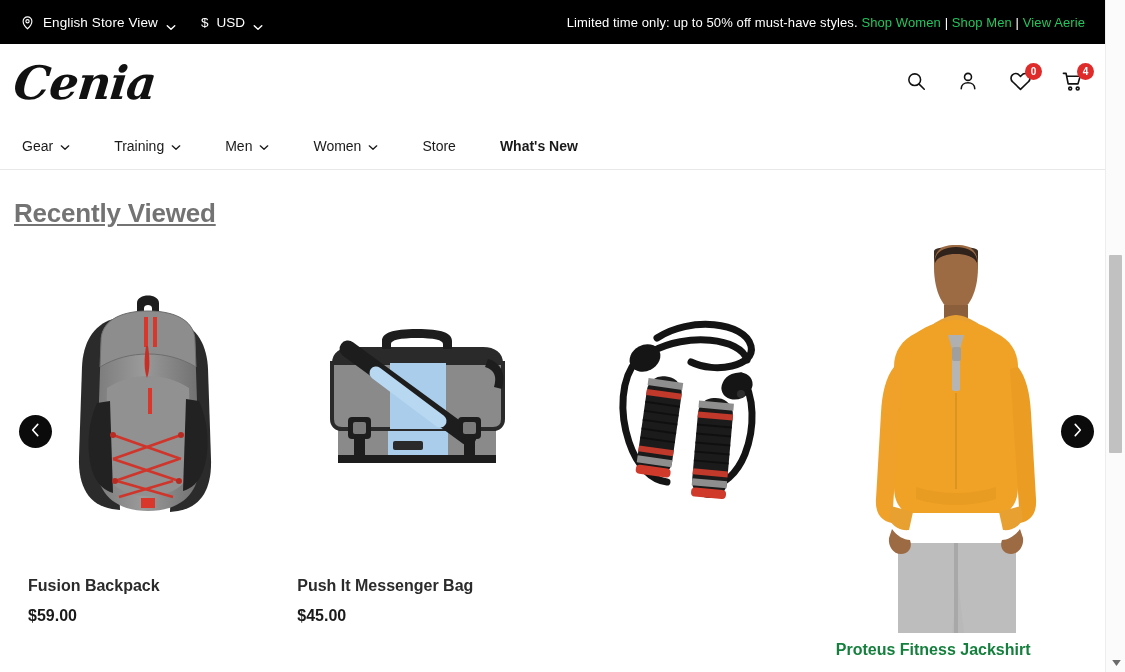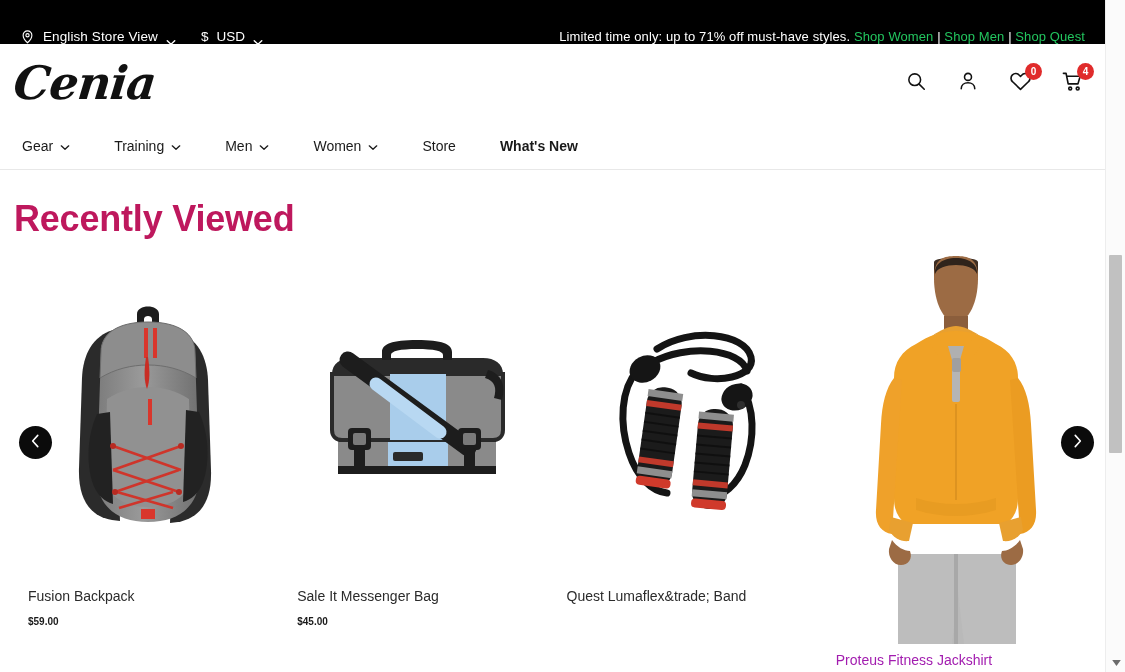--- a/index.html
+++ b/index.html
@@ -13,7 +13,7 @@
   
   .topbar {
     position:absolute; top:0; left:0; width:1105px; height:44px;
-    background:#000; color:#fff; display:flex; align-items:flex-end;
+    background:#000; color:#fff; display:flex; align-items:center;
     padding:0 20px 0 20px;
   }
   .topbar-left { display:flex; align-items:center; gap:26px; }

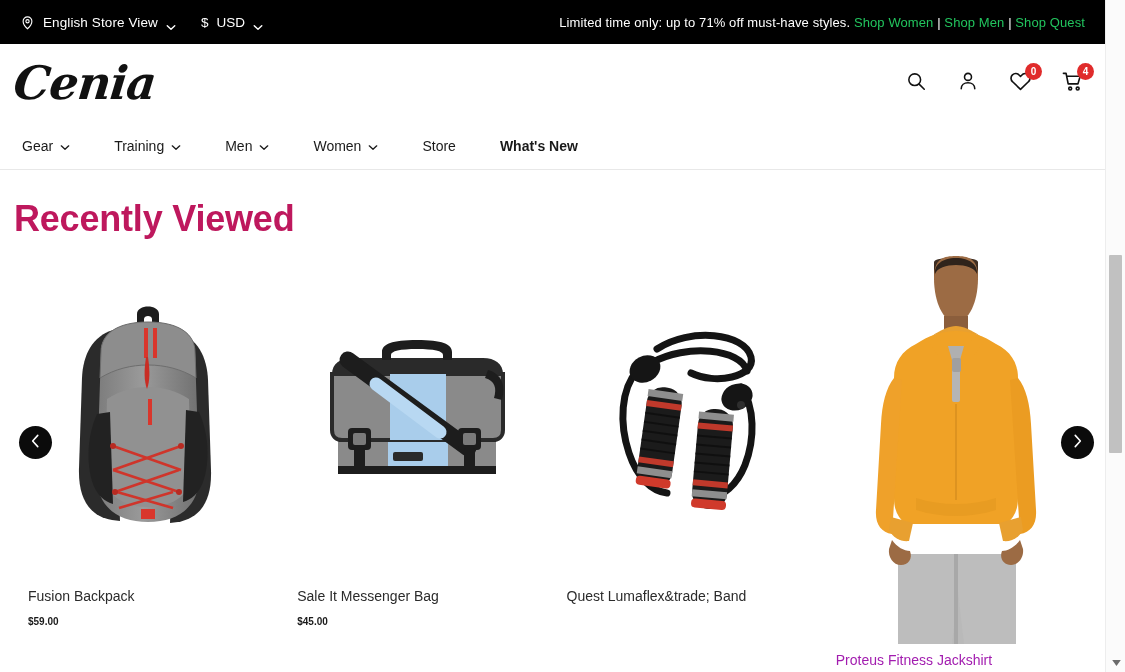--- a/index.html
+++ b/index.html
@@ -137,7 +137,7 @@
     </div>
 
     <div class="topbar-promo">
-      <span>Limited time only: up to 71% off must-have styles.</span>
+      <span>Limited time only: up to 50% off must-have styles.</span>
       <a href="#">Shop Women</a>
       <span>|</span>
       <a href="#">Shop Men</a>

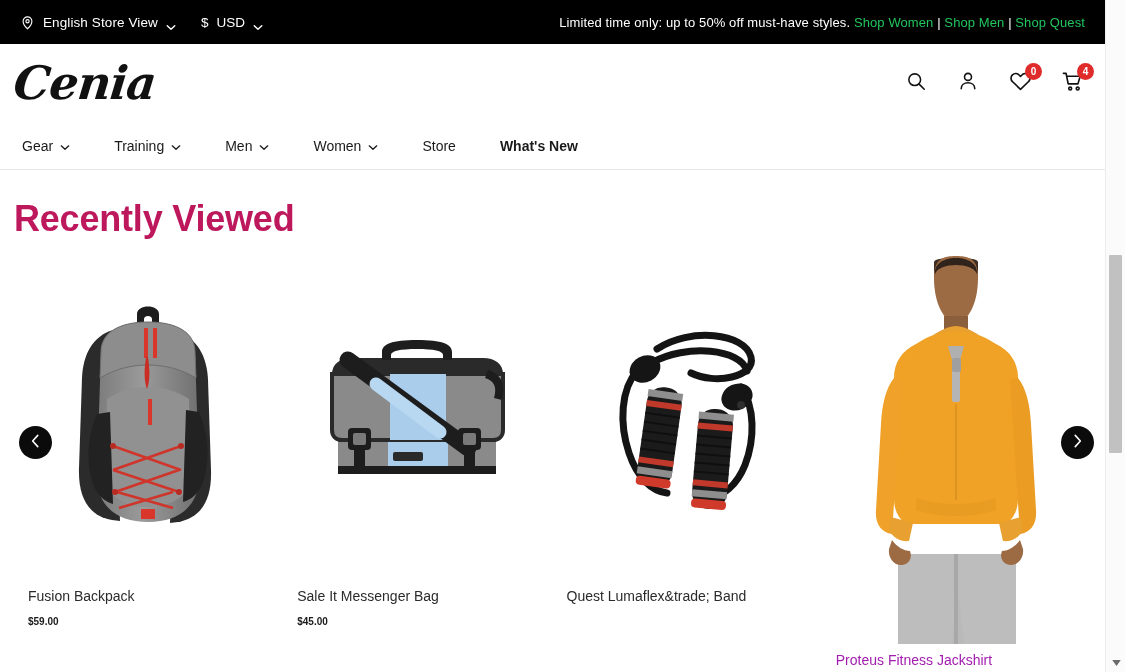--- a/index.html
+++ b/index.html
@@ -142,7 +142,7 @@
       <span>|</span>
       <a href="#">Shop Men</a>
       <span>|</span>
-      <a href="#">Shop Quest</a>
+      <a href="#">View Aerie</a>
     </div>
   </div>
 

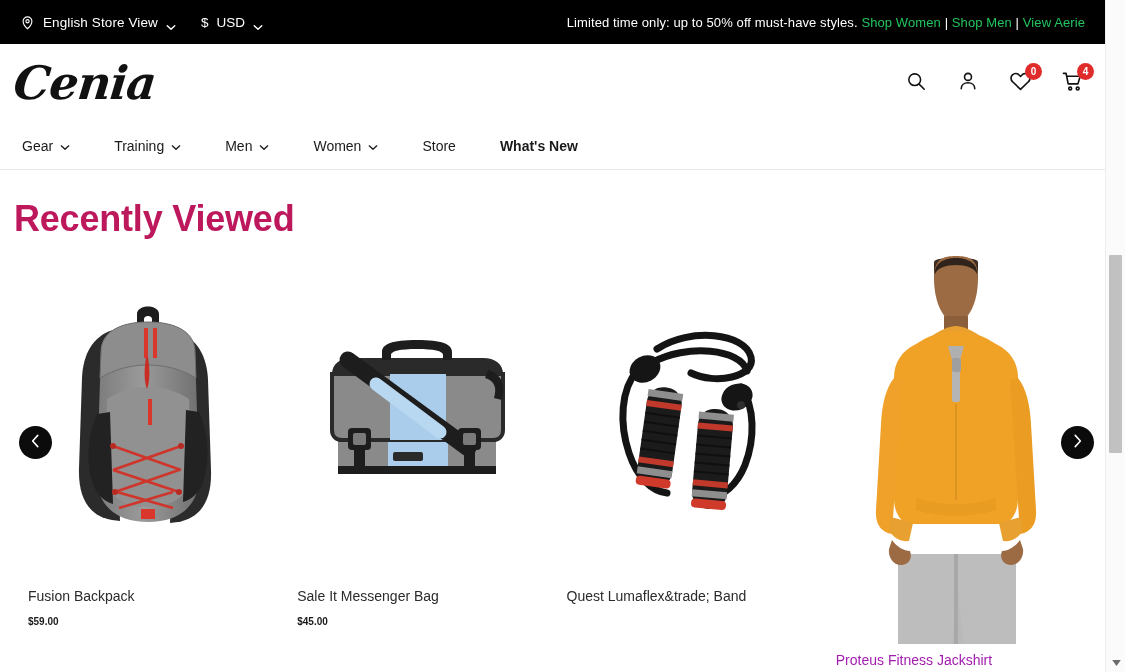--- a/index.html
+++ b/index.html
@@ -62,8 +62,9 @@
   
   .content { position:absolute; top:170px; left:0; width:1105px; bottom:0; background:#fff; }
   .section-title {
-    font-size:36px; font-weight:700; color:#be185d; padding:28px 0 0 14px;
+    font-size:26px; font-weight:700; color:#737373; padding:28px 0 0 14px;
     letter-spacing:-0.2px;
+    text-decoration:underline;
   }
 
   .carousel { position:relative; margin-top:14px; height:470px; }

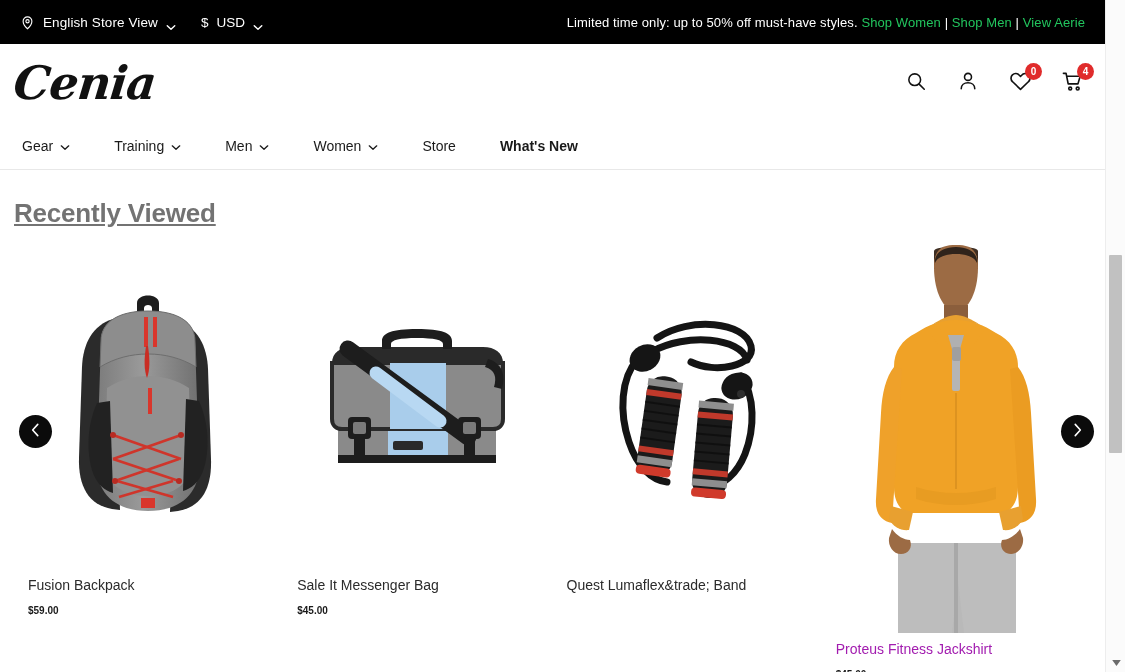--- a/index.html
+++ b/index.html
@@ -82,7 +82,7 @@
     height:330px; display:flex; align-items:center; justify-content:center;
     position:relative;
   }
-  .prod-name { font-size:14px; color:#2b2b2b; padding-left:14px; margin-top:4px; }
+  .prod-name { font-size:16px; color:#2b2b2b; padding-left:14px; margin-top:4px;font-weight:bold; }
   .prod-name.hovered { color:#a21caf; }
   .prod-price { font-size:10px; font-weight:700; color:#1a1a1a; padding-left:14px; margin-top:12px; }
   .product.tall .prod-img { height:390px; }

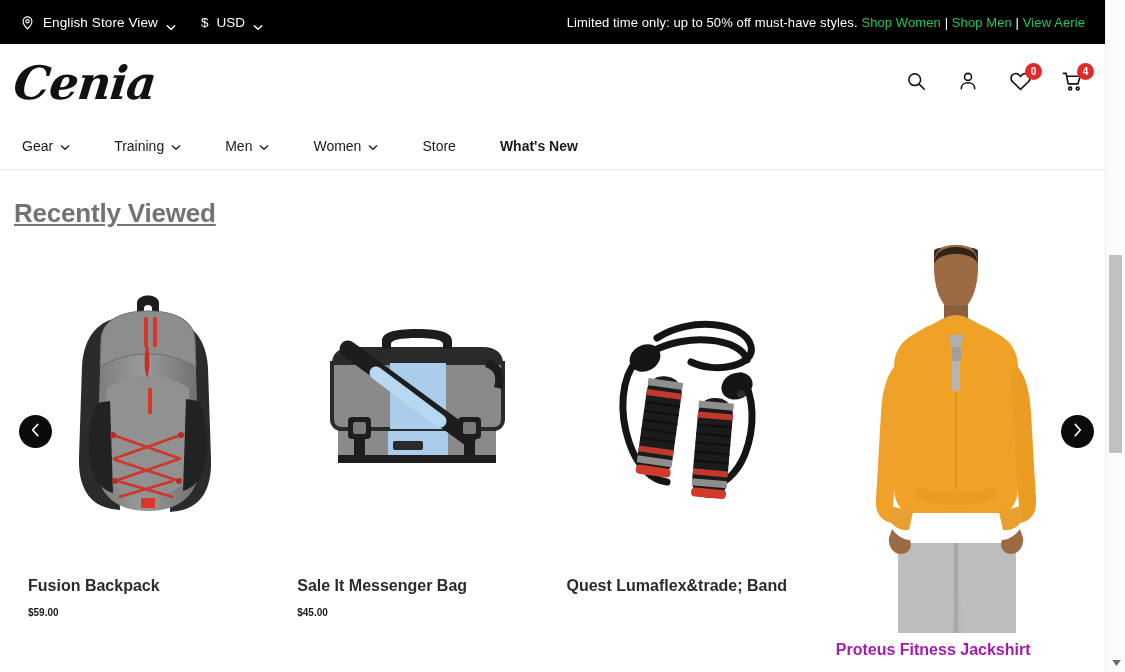--- a/index.html
+++ b/index.html
@@ -333,7 +333,7 @@
               <rect x="28" y="134" width="158" height="8" fill="#1d1d1d"></rect>
             </svg>
           </div>
-          <div class="prod-name">Sale It Messenger Bag</div>
+          <div class="prod-name">Push It Messenger Bag</div>
           <div class="prod-price">$45.00</div>
         </div>
 

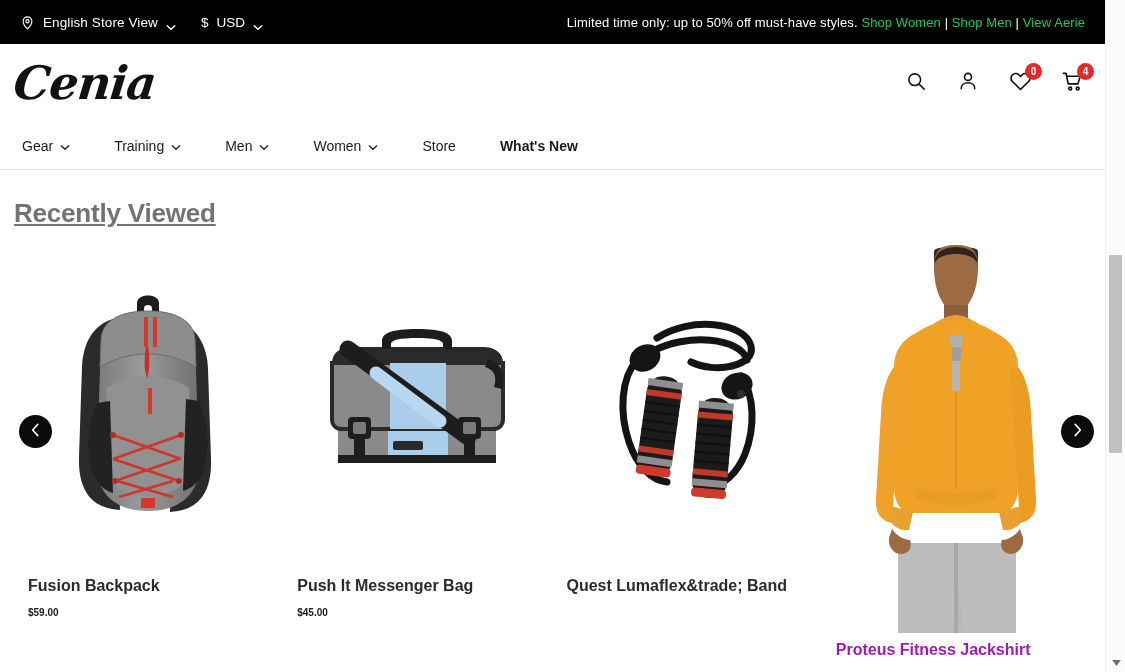--- a/index.html
+++ b/index.html
@@ -381,7 +381,6 @@
               </g>
             </svg>
           </div>
-          <div class="prod-name">Quest Lumaflex&amp;trade; Band</div>
         </div>
 
         <div class="product tall">

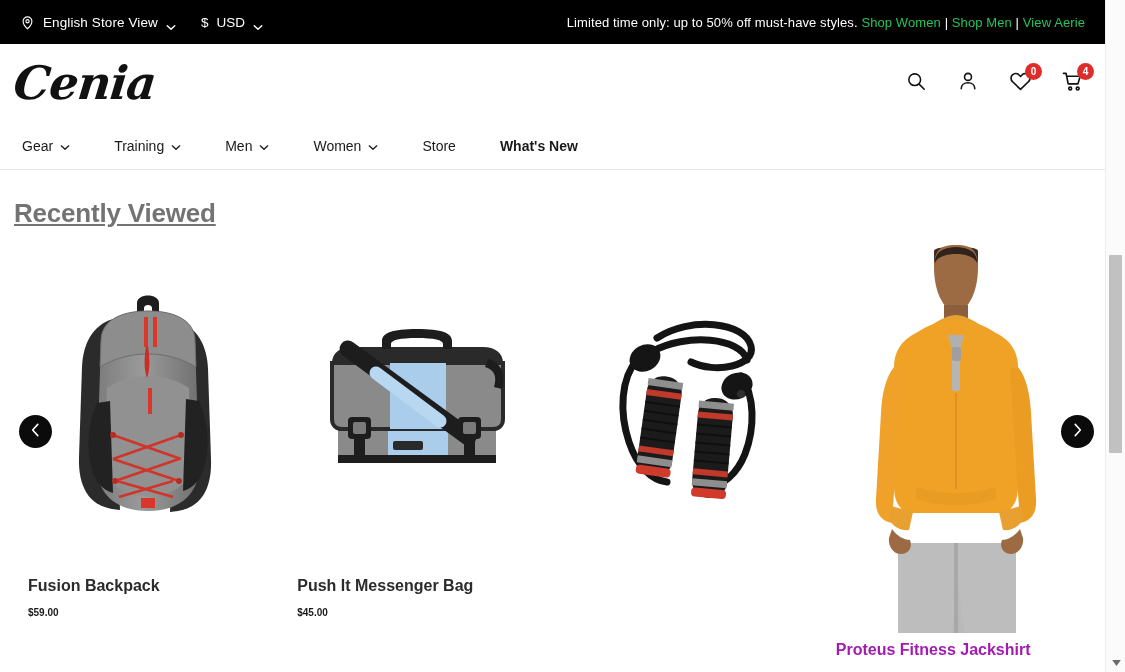--- a/index.html
+++ b/index.html
@@ -84,7 +84,7 @@
   }
   .prod-name { font-size:16px; color:#2b2b2b; padding-left:14px; margin-top:4px;font-weight:bold; }
   .prod-name.hovered { color:#a21caf; }
-  .prod-price { font-size:10px; font-weight:700; color:#1a1a1a; padding-left:14px; margin-top:12px; }
+  .prod-price { font-size:16px; font-weight:700; color:#1a1a1a; padding-left:14px; margin-top:12px; }
   .product.tall .prod-img { height:390px; }
   .product.tall .prod-name { margin-top:8px; }
 

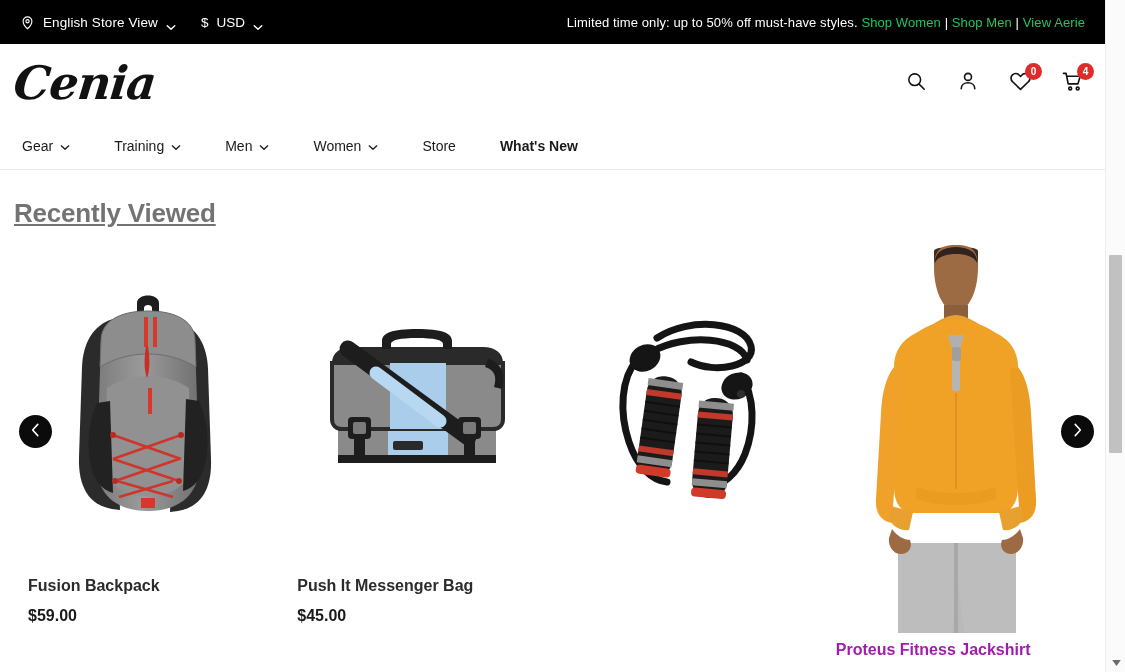--- a/index.html
+++ b/index.html
@@ -83,7 +83,7 @@
     position:relative;
   }
   .prod-name { font-size:16px; color:#2b2b2b; padding-left:14px; margin-top:4px;font-weight:bold; }
-  .prod-name.hovered { color:#a21caf; }
+  .prod-name.hovered { color:#15803d; }
   .prod-price { font-size:16px; font-weight:700; color:#1a1a1a; padding-left:14px; margin-top:12px; }
   .product.tall .prod-img { height:390px; }
   .product.tall .prod-name { margin-top:8px; }

